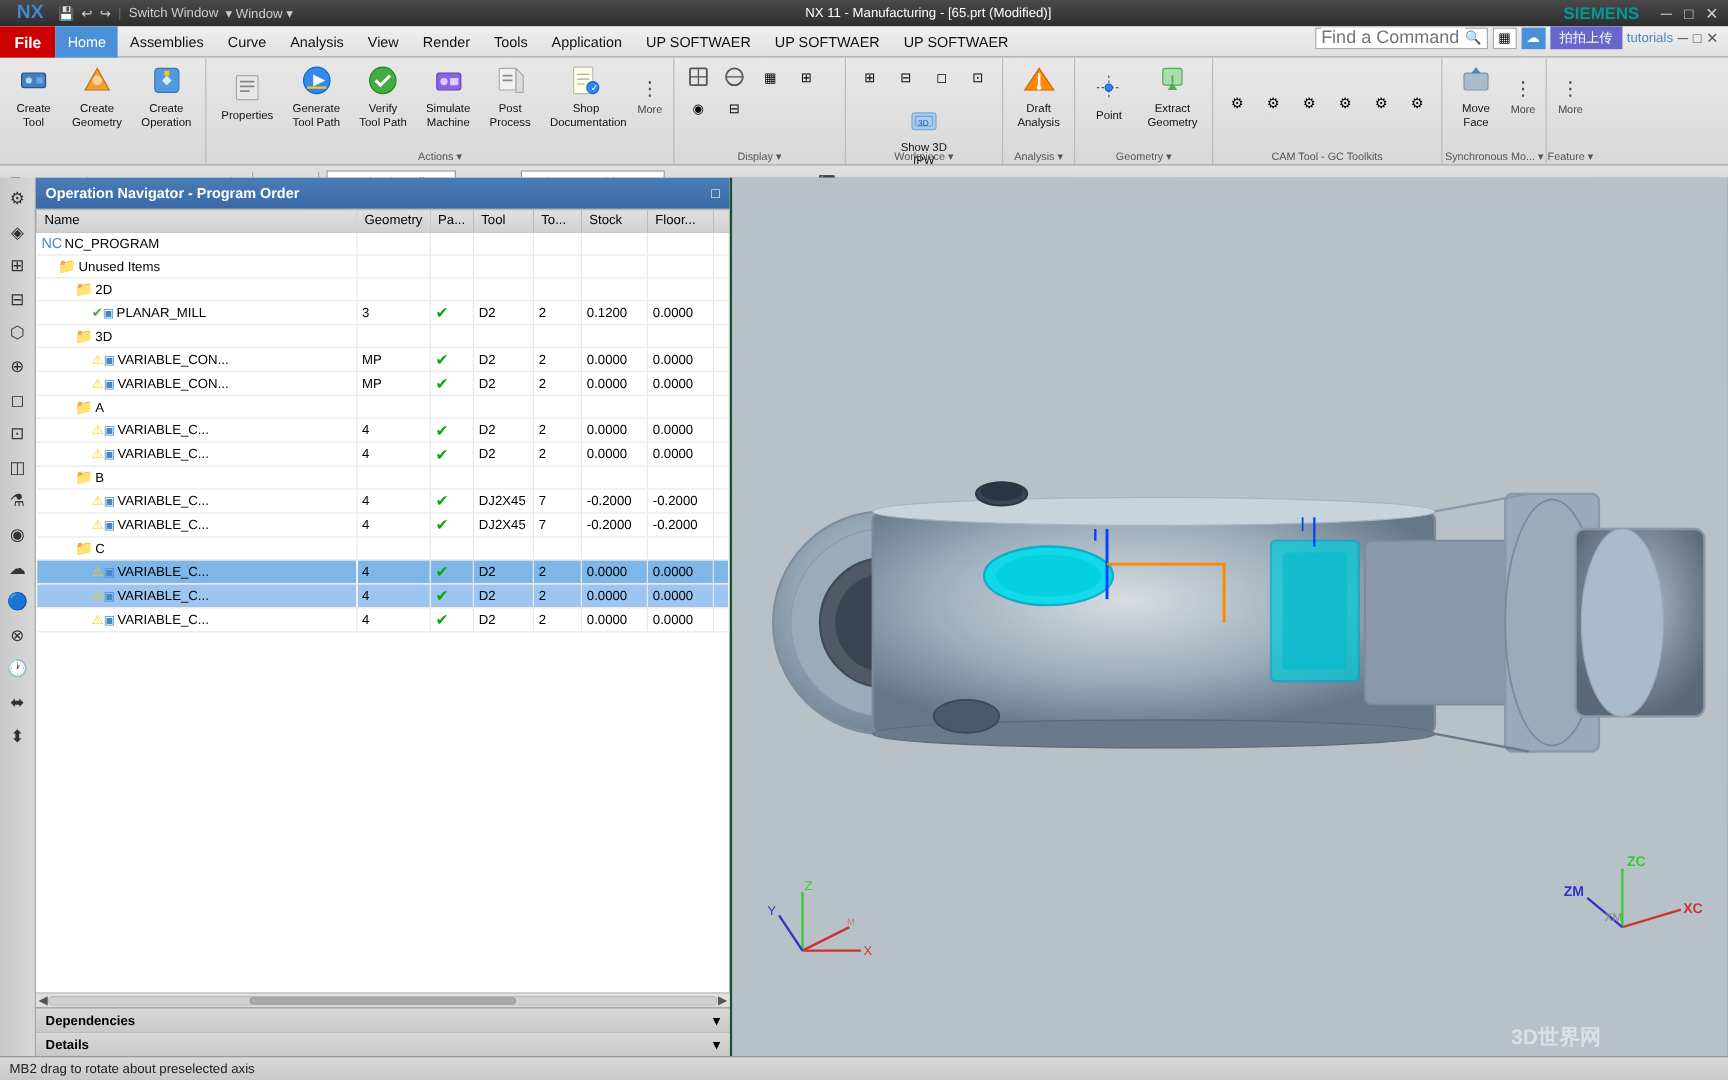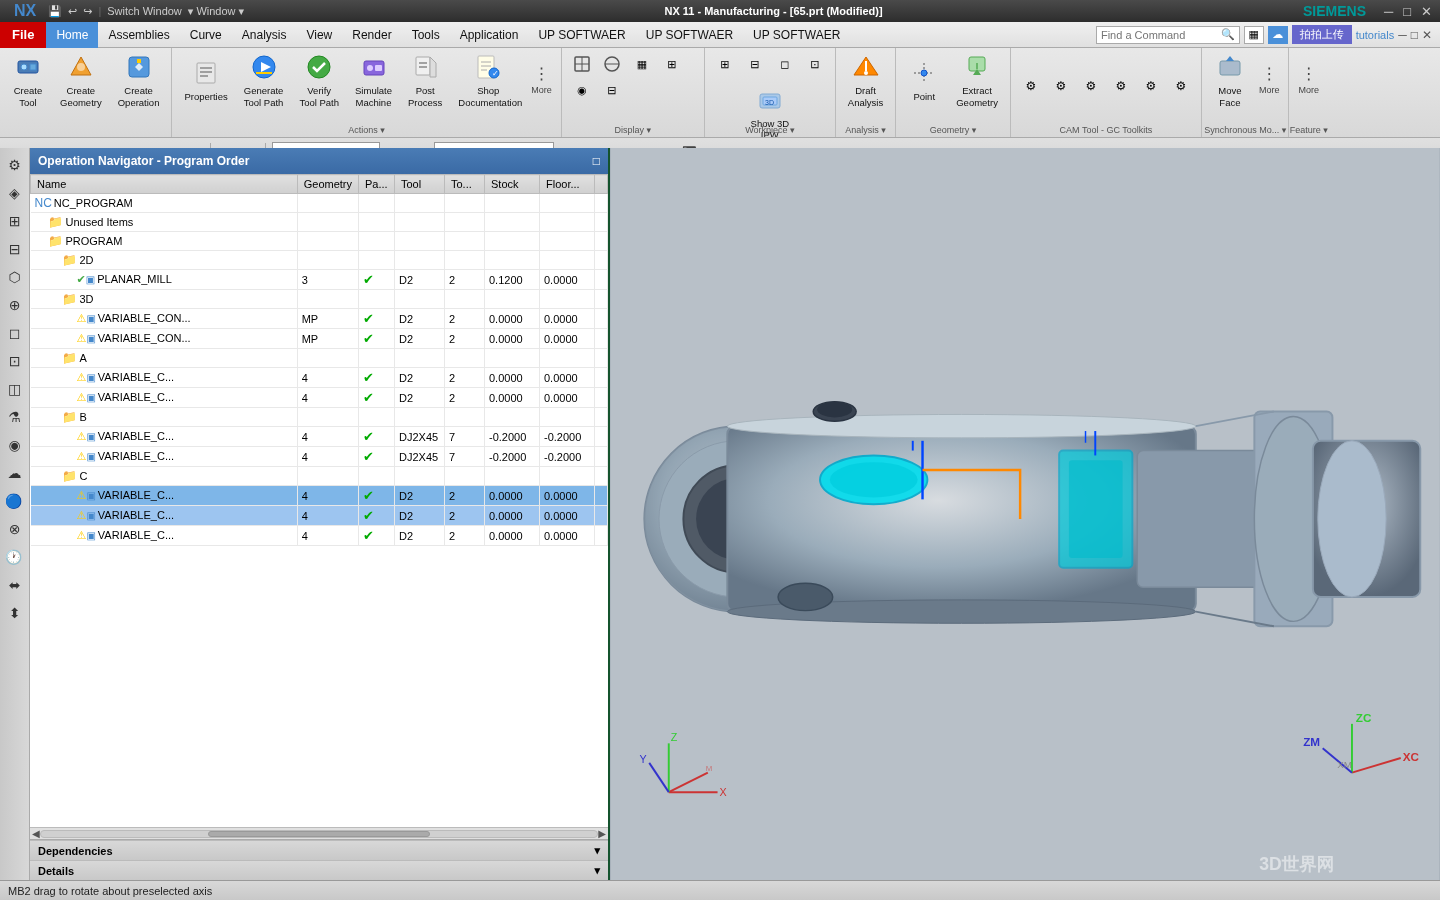--- a/index.html
+++ b/index.html
@@ -18,7 +18,7 @@
       gap: 28px;
     }
     #titlebar-left { display: flex; align-items: center; gap: 6px; }
-    #titlebar-center { flex: 1; text-align: center; font-weight: 700; }
+    #titlebar-center { flex: 1; text-align: center; font-weight: 400; }
     #titlebar-right { display: flex; align-items: center; gap: 10px; }
     .title-btn { color: #ccc; cursor: pointer; font-size: 13px; }
 

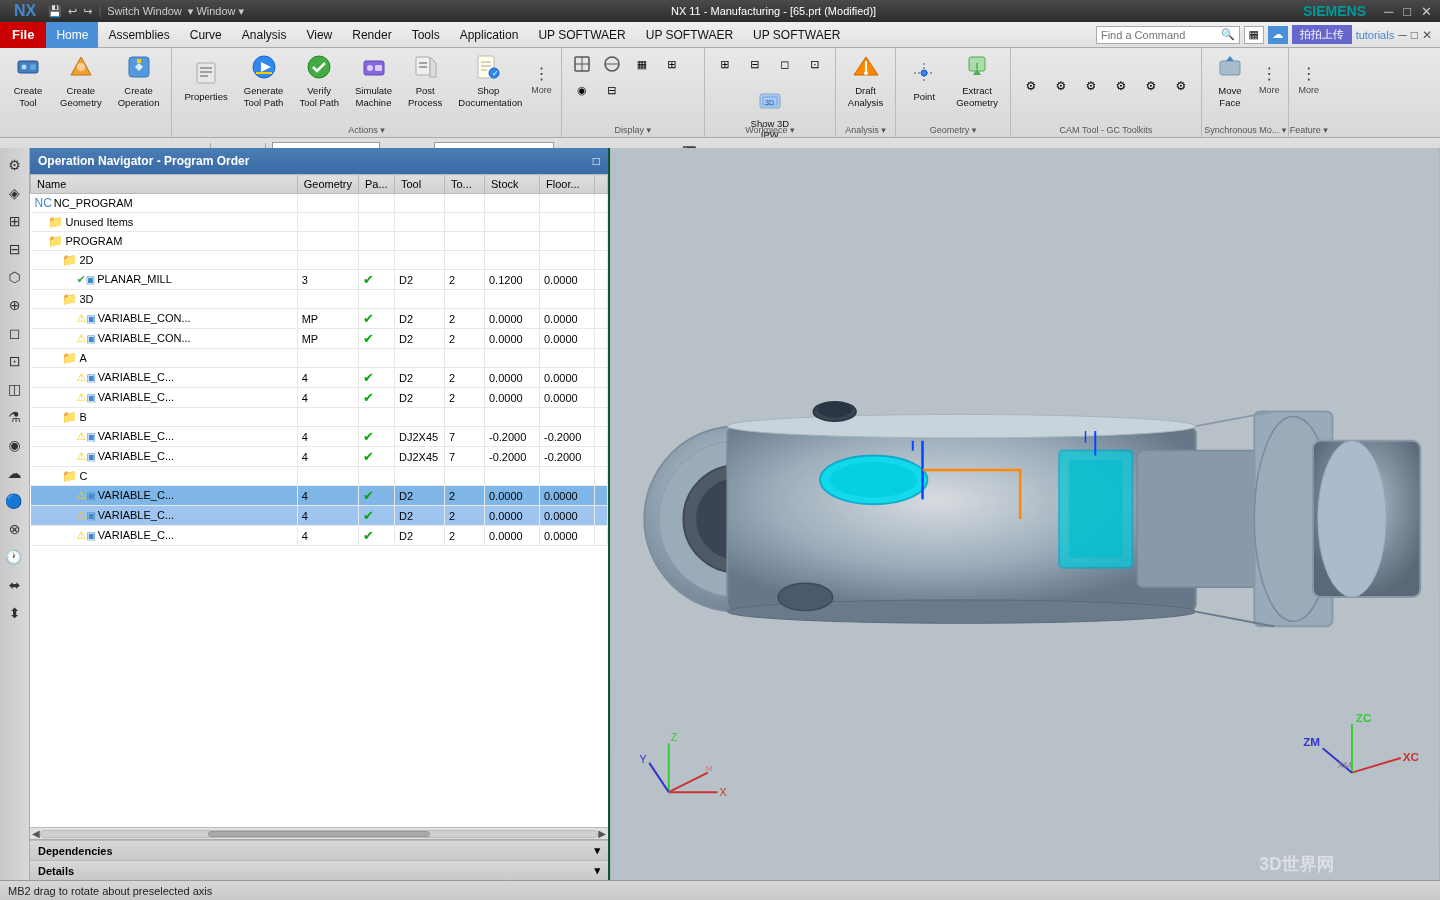--- a/index.html
+++ b/index.html
@@ -27,7 +27,7 @@
       height: 26px;
       background: linear-gradient(to bottom, #f0f0f0, #e0e0e0);
       display: flex;
-      align-items: center;
+      align-items: flex-start;
       border-bottom: 1px solid #aaa;
     }
     .file-btn {

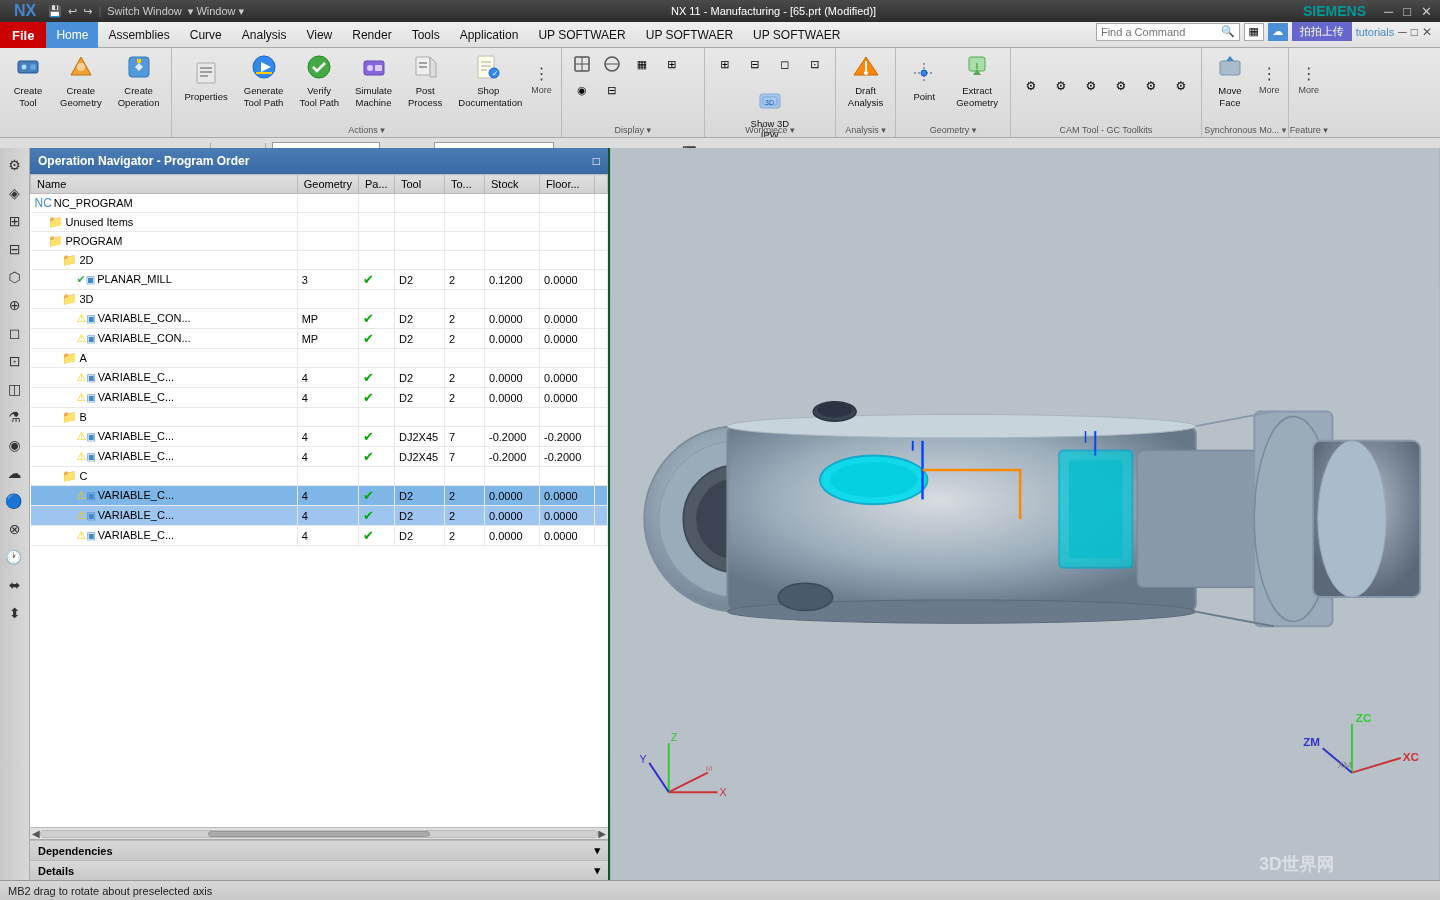--- a/index.html
+++ b/index.html
@@ -63,7 +63,7 @@
     .search-box input {
       border: none;
       outline: none;
-      font-size: 11px;
+      font-size: 15px;
       width: 120px;
     }
     .siemens-logo { color: #009999; font-weight: bold; font-size: 14px; margin-right: 8px; }

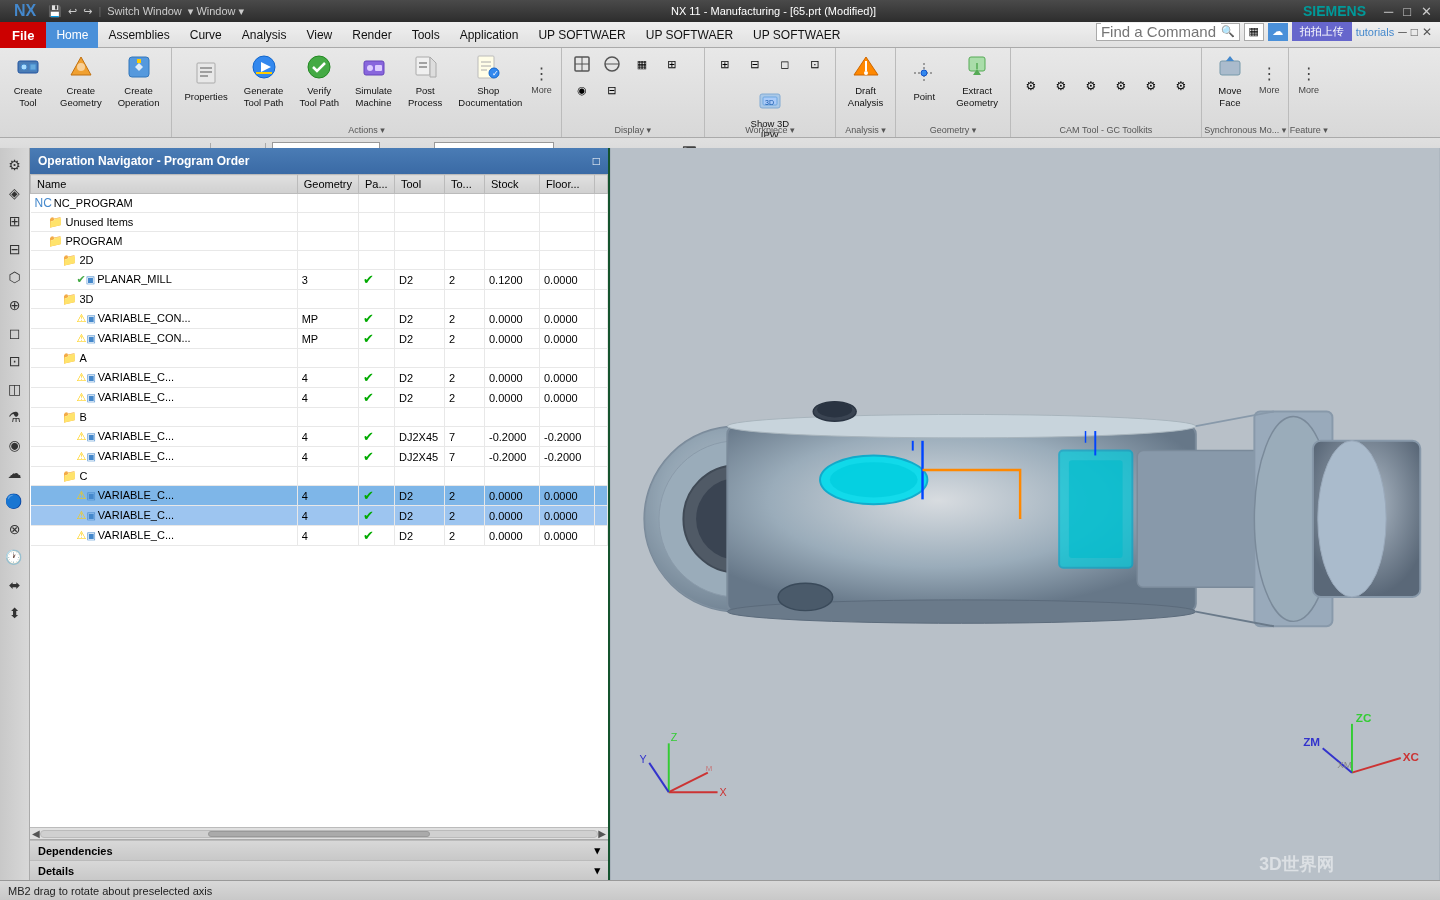--- a/index.html
+++ b/index.html
@@ -790,16 +790,6 @@
               <td></td>
             </tr>
             <tr>
-              <td class="col-name" style="max-width: 190px;"><span style="display:inline-block;width:14px;"></span><span style="color:#e8a030;font-size:12px;">📁</span><span style="margin-left:2px;">PROGRAM</span></td>
-              <td class="col-geom"></td>
-              <td class="col-path"></td>
-              <td class="col-tool"></td>
-              <td class="col-to"></td>
-              <td class="col-stock"></td>
-              <td class="col-floor"></td>
-              <td></td>
-            </tr>
-            <tr>
               <td class="col-name" style="max-width: 190px;"><span style="display:inline-block;width:28px;"></span><span style="color:#e8a030;font-size:12px;">📁</span><span style="margin-left:2px;">2D</span></td>
               <td class="col-geom"></td>
               <td class="col-path"></td>

